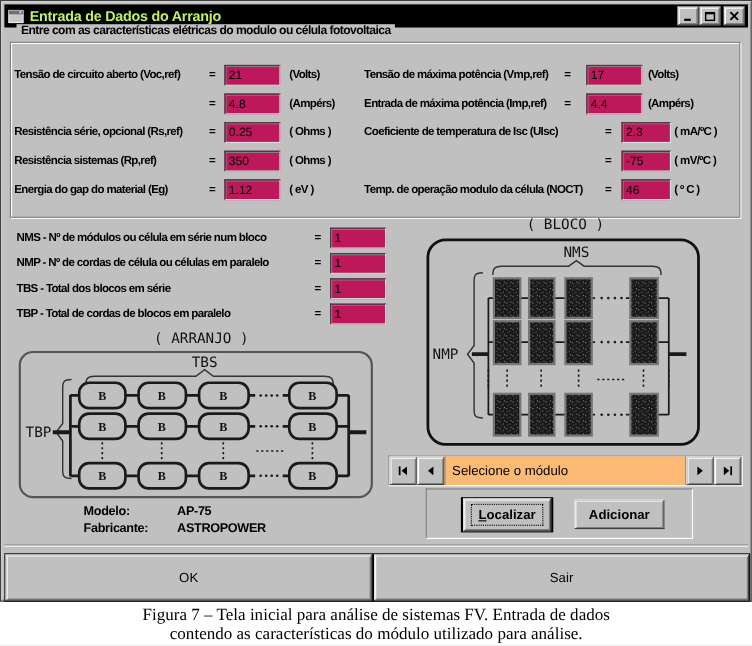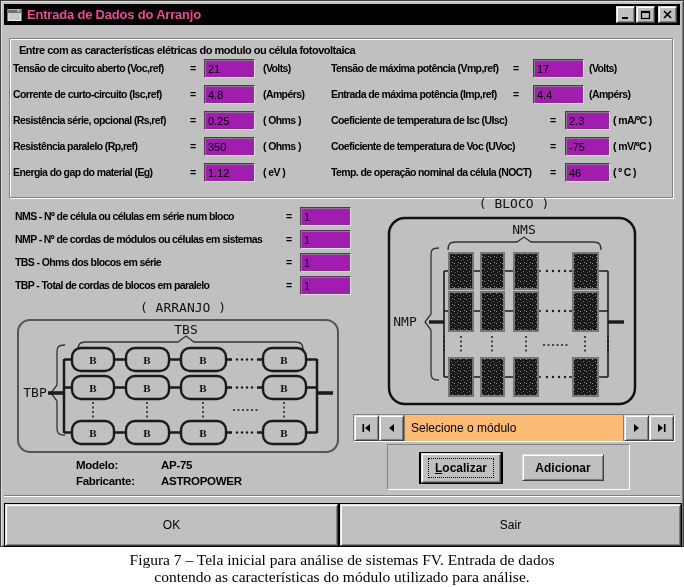--- a/index.html
+++ b/index.html
@@ -18,7 +18,7 @@
     position:absolute;left:3px;top:3px;right:3px;height:21px;background:#000000;
     display:flex;align-items:center;padding:0 3px;
   }
-  .title-text{color:#ec4899;font:bold 13px "Liberation Sans",sans-serif;letter-spacing:-0.2px;margin-left:4px;flex:1;
+  .title-text{color:#bef264;font:bold 13px "Liberation Sans",sans-serif;letter-spacing:-0.2px;margin-left:4px;flex:1;
     white-space:nowrap;overflow:hidden;}
   .tbtn{width:17px;height:15px;background:#c0c0c0;border:1px solid;border-color:#dfdfdf #404040 #404040 #dfdfdf;
     box-shadow:inset 1px 1px 0 #fff, inset -1px -1px 0 #808080;

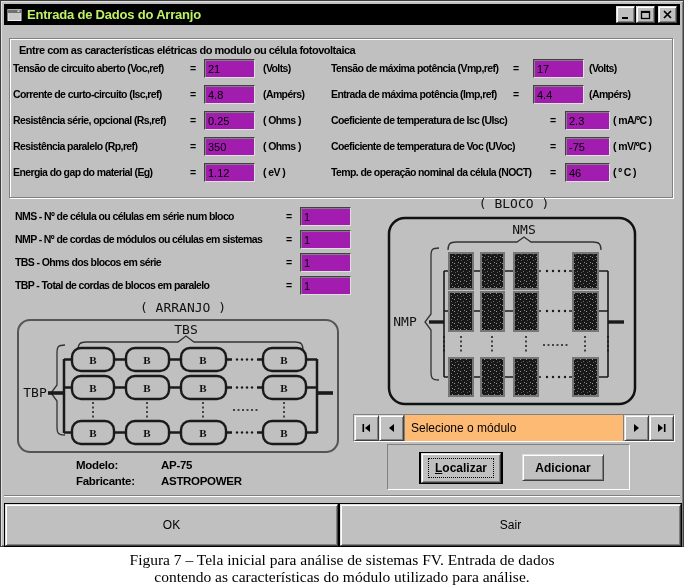--- a/index.html
+++ b/index.html
@@ -30,7 +30,7 @@
     border:1px solid #808080;box-shadow:1px 1px 0 #fff, inset 1px 1px 0 #fff;
   }
   .group-title{
-    position:absolute;left:14px;top:43px;background:#c0c0c0;padding:0 4px;
+    position:absolute;left:14px;top:21px;background:#c0c0c0;padding:0 4px;
     font:bold 11px "Liberation Sans",sans-serif;letter-spacing:-0.5px;white-space:nowrap;z-index:3;
   }
   

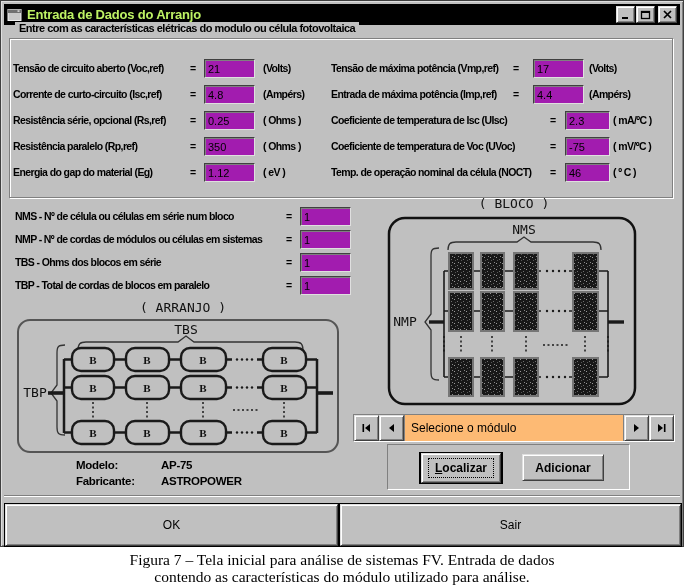--- a/index.html
+++ b/index.html
@@ -38,7 +38,7 @@
   .frow > *{position:absolute;top:0;}
   .lbl{font:bold 10.5px "Liberation Sans",sans-serif;letter-spacing:-0.6px;white-space:nowrap;line-height:19px;color:#000;}
   .tb{
-    background:#a21caf;color:#000;height:17px;padding:0 0 0 3px;margin:0;
+    background:#be185d;color:#000;height:17px;padding:0 0 0 3px;margin:0;
     border:1px solid;border-color:#404040 #dfdfdf #dfdfdf #404040;
     box-shadow:inset 1px 1px 0 #808080;
     font:11px "Liberation Sans",sans-serif;outline:none;

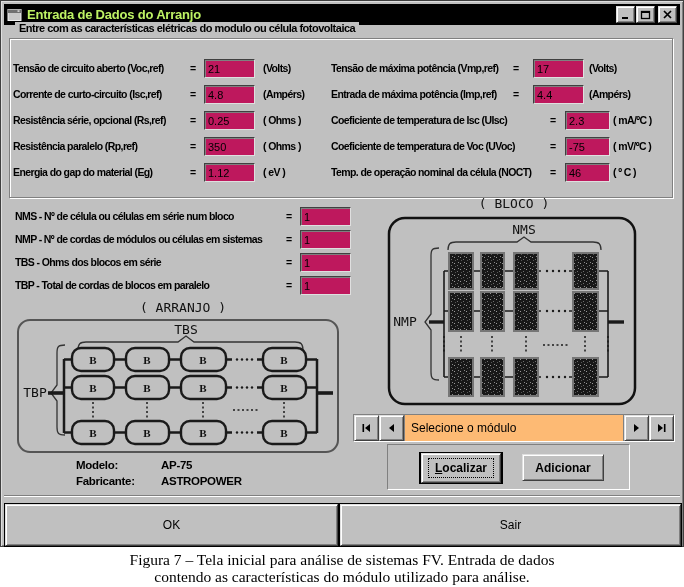--- a/index.html
+++ b/index.html
@@ -147,7 +147,6 @@
     <span class="lbl l-unit">(Volts)</span>
   </div>
   <div class="frow" style="top:84px">
-    <span class="lbl l-label">Corrente de curto-circuito (Isc,ref)</span>
     <span class="lbl l-eq">=</span>
     <input class="tb l-input" value="4.8" style="">
     <span class="lbl l-unit">(Ampérs)</span>

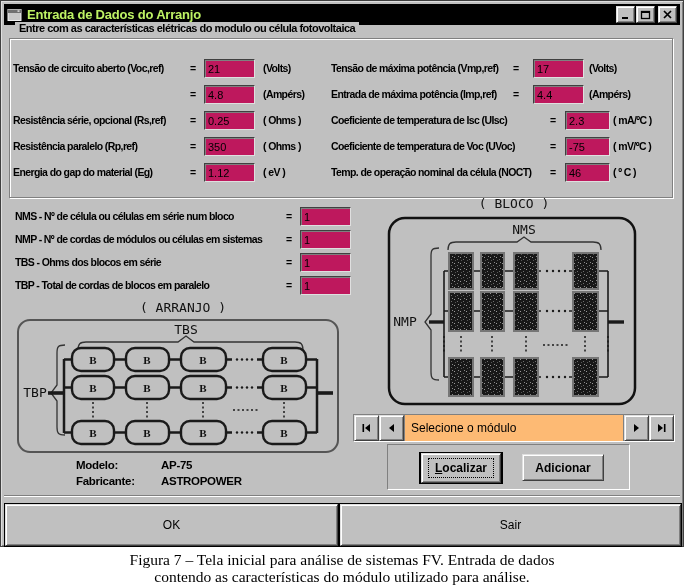--- a/index.html
+++ b/index.html
@@ -158,7 +158,7 @@
     <span class="lbl l-unit">( Ohms )</span>
   </div>
   <div class="frow" style="top:136px">
-    <span class="lbl l-label">Resistência paralelo (Rp,ref)</span>
+    <span class="lbl l-label">Resistência sistemas (Rp,ref)</span>
     <span class="lbl l-eq">=</span>
     <input class="tb l-input" value="350" style="">
     <span class="lbl l-unit">( Ohms )</span>

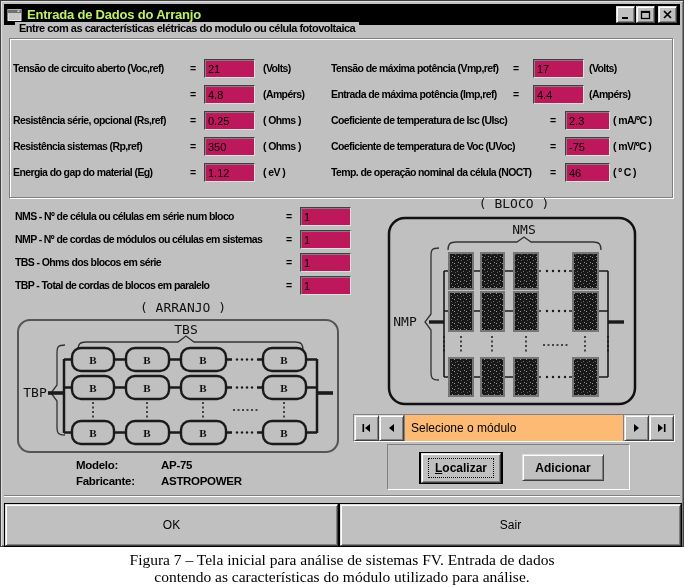--- a/index.html
+++ b/index.html
@@ -189,7 +189,6 @@
     <span class="lbl r2-unit">( mA/ºC )</span>
   </div>
   <div class="frow" style="top:136px">
-    <span class="lbl r-label">Coeficiente de temperatura de Voc (UVoc)</span>
     <span class="lbl r2-eq">=</span>
     <input class="tb r2-input" value="-75" style="">
     <span class="lbl r2-unit">( mV/ºC )</span>

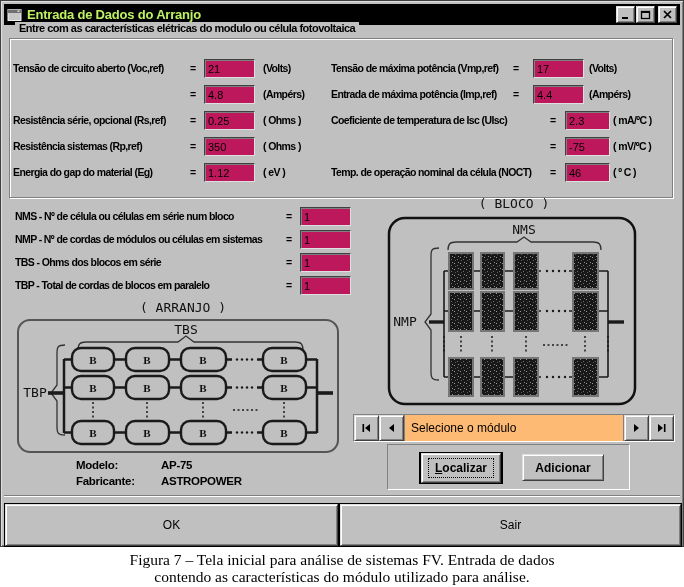--- a/index.html
+++ b/index.html
@@ -194,7 +194,7 @@
     <span class="lbl r2-unit">( mV/ºC )</span>
   </div>
   <div class="frow" style="top:162px">
-    <span class="lbl r-label">Temp. de operação nominal da célula (NOCT)</span>
+    <span class="lbl r-label">Temp. de operação modulo da célula (NOCT)</span>
     <span class="lbl r2-eq">=</span>
     <input class="tb r2-input" value="46" style="">
     <span class="lbl r2-unit">( º C )</span>

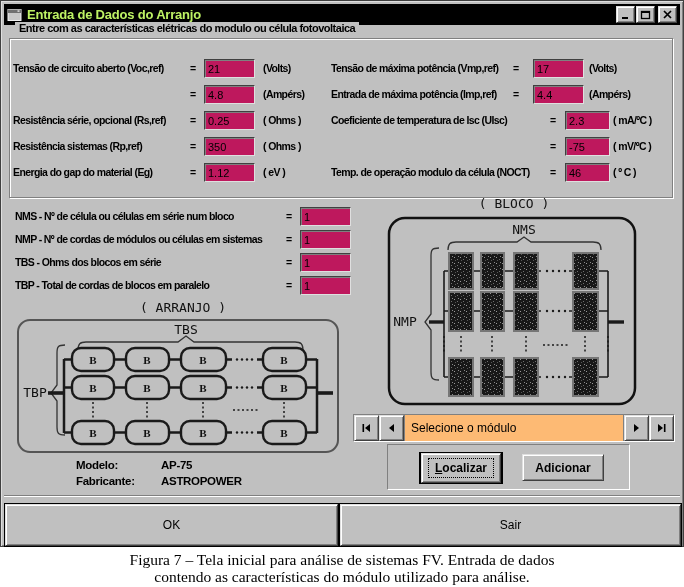--- a/index.html
+++ b/index.html
@@ -201,7 +201,7 @@
   </div>
 
   <div class="frow" style="top:206px">
-    <span class="lbl a-label">NMS - Nº de célula ou células em série num bloco</span>
+    <span class="lbl a-label">NMS - Nº de módulos ou célula em série num bloco</span>
     <span class="lbl a-eq">=</span>
     <input class="tb a-input" value="1" style="">
   </div>

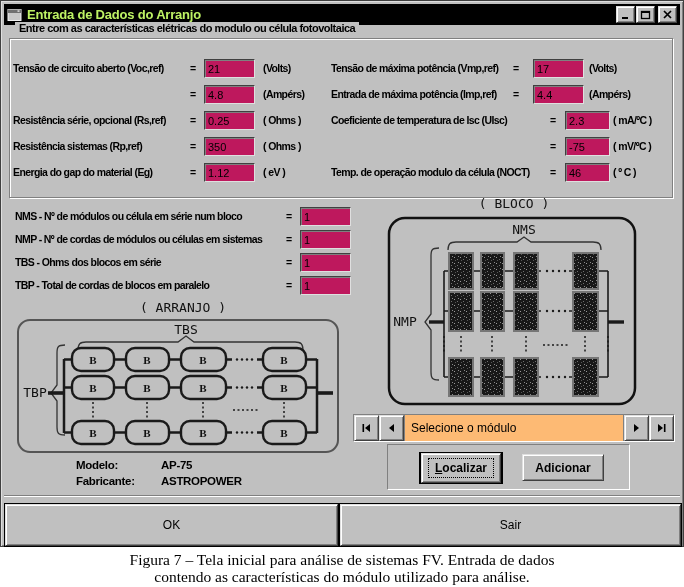--- a/index.html
+++ b/index.html
@@ -206,7 +206,7 @@
     <input class="tb a-input" value="1" style="">
   </div>
   <div class="frow" style="top:229px">
-    <span class="lbl a-label">NMP -  Nº de cordas de módulos ou células em  sistemas</span>
+    <span class="lbl a-label">NMP -  Nº de cordas de célula ou células em  paralelo</span>
     <span class="lbl a-eq">=</span>
     <input class="tb a-input" value="1" style="">
   </div>

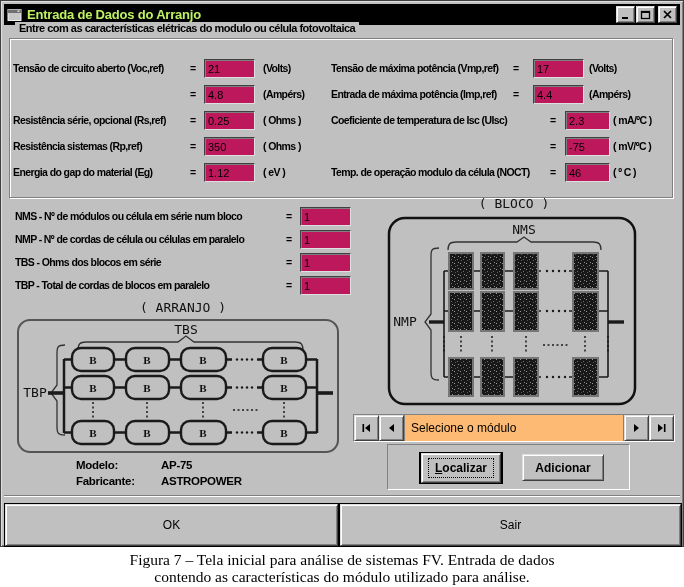--- a/index.html
+++ b/index.html
@@ -211,7 +211,7 @@
     <input class="tb a-input" value="1" style="">
   </div>
   <div class="frow" style="top:252px">
-    <span class="lbl a-label">TBS -  Ohms dos blocos em série</span>
+    <span class="lbl a-label">TBS -  Total dos blocos em série</span>
     <span class="lbl a-eq">=</span>
     <input class="tb a-input" value="1" style="">
   </div>

